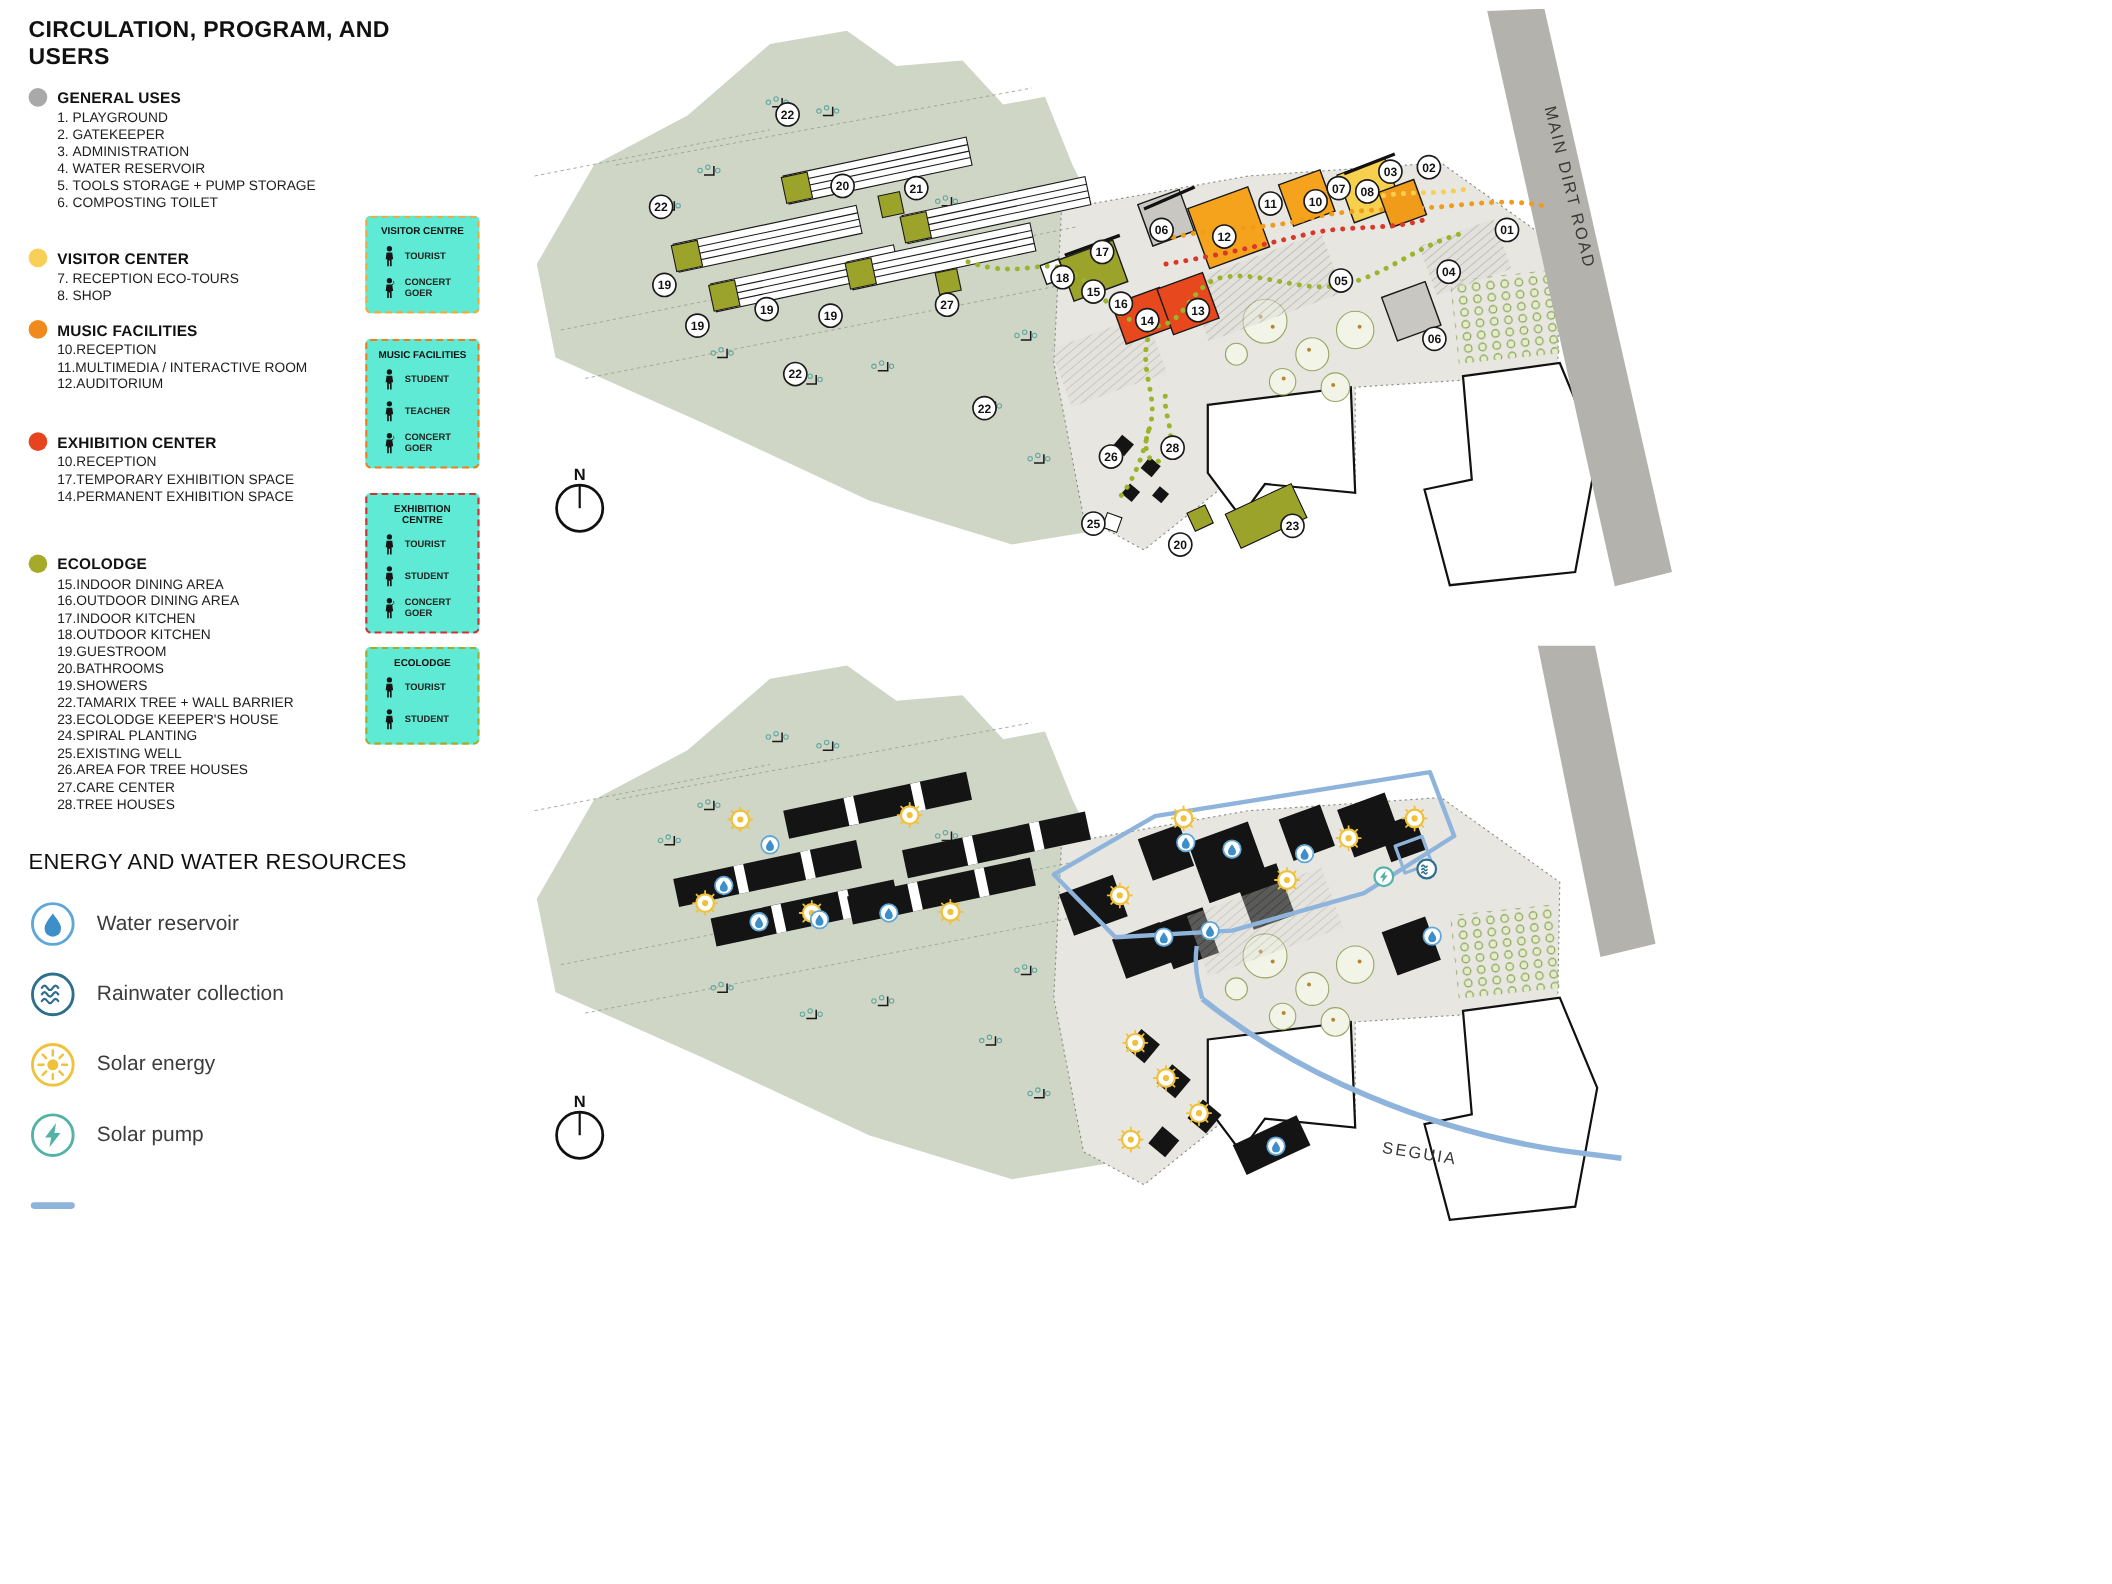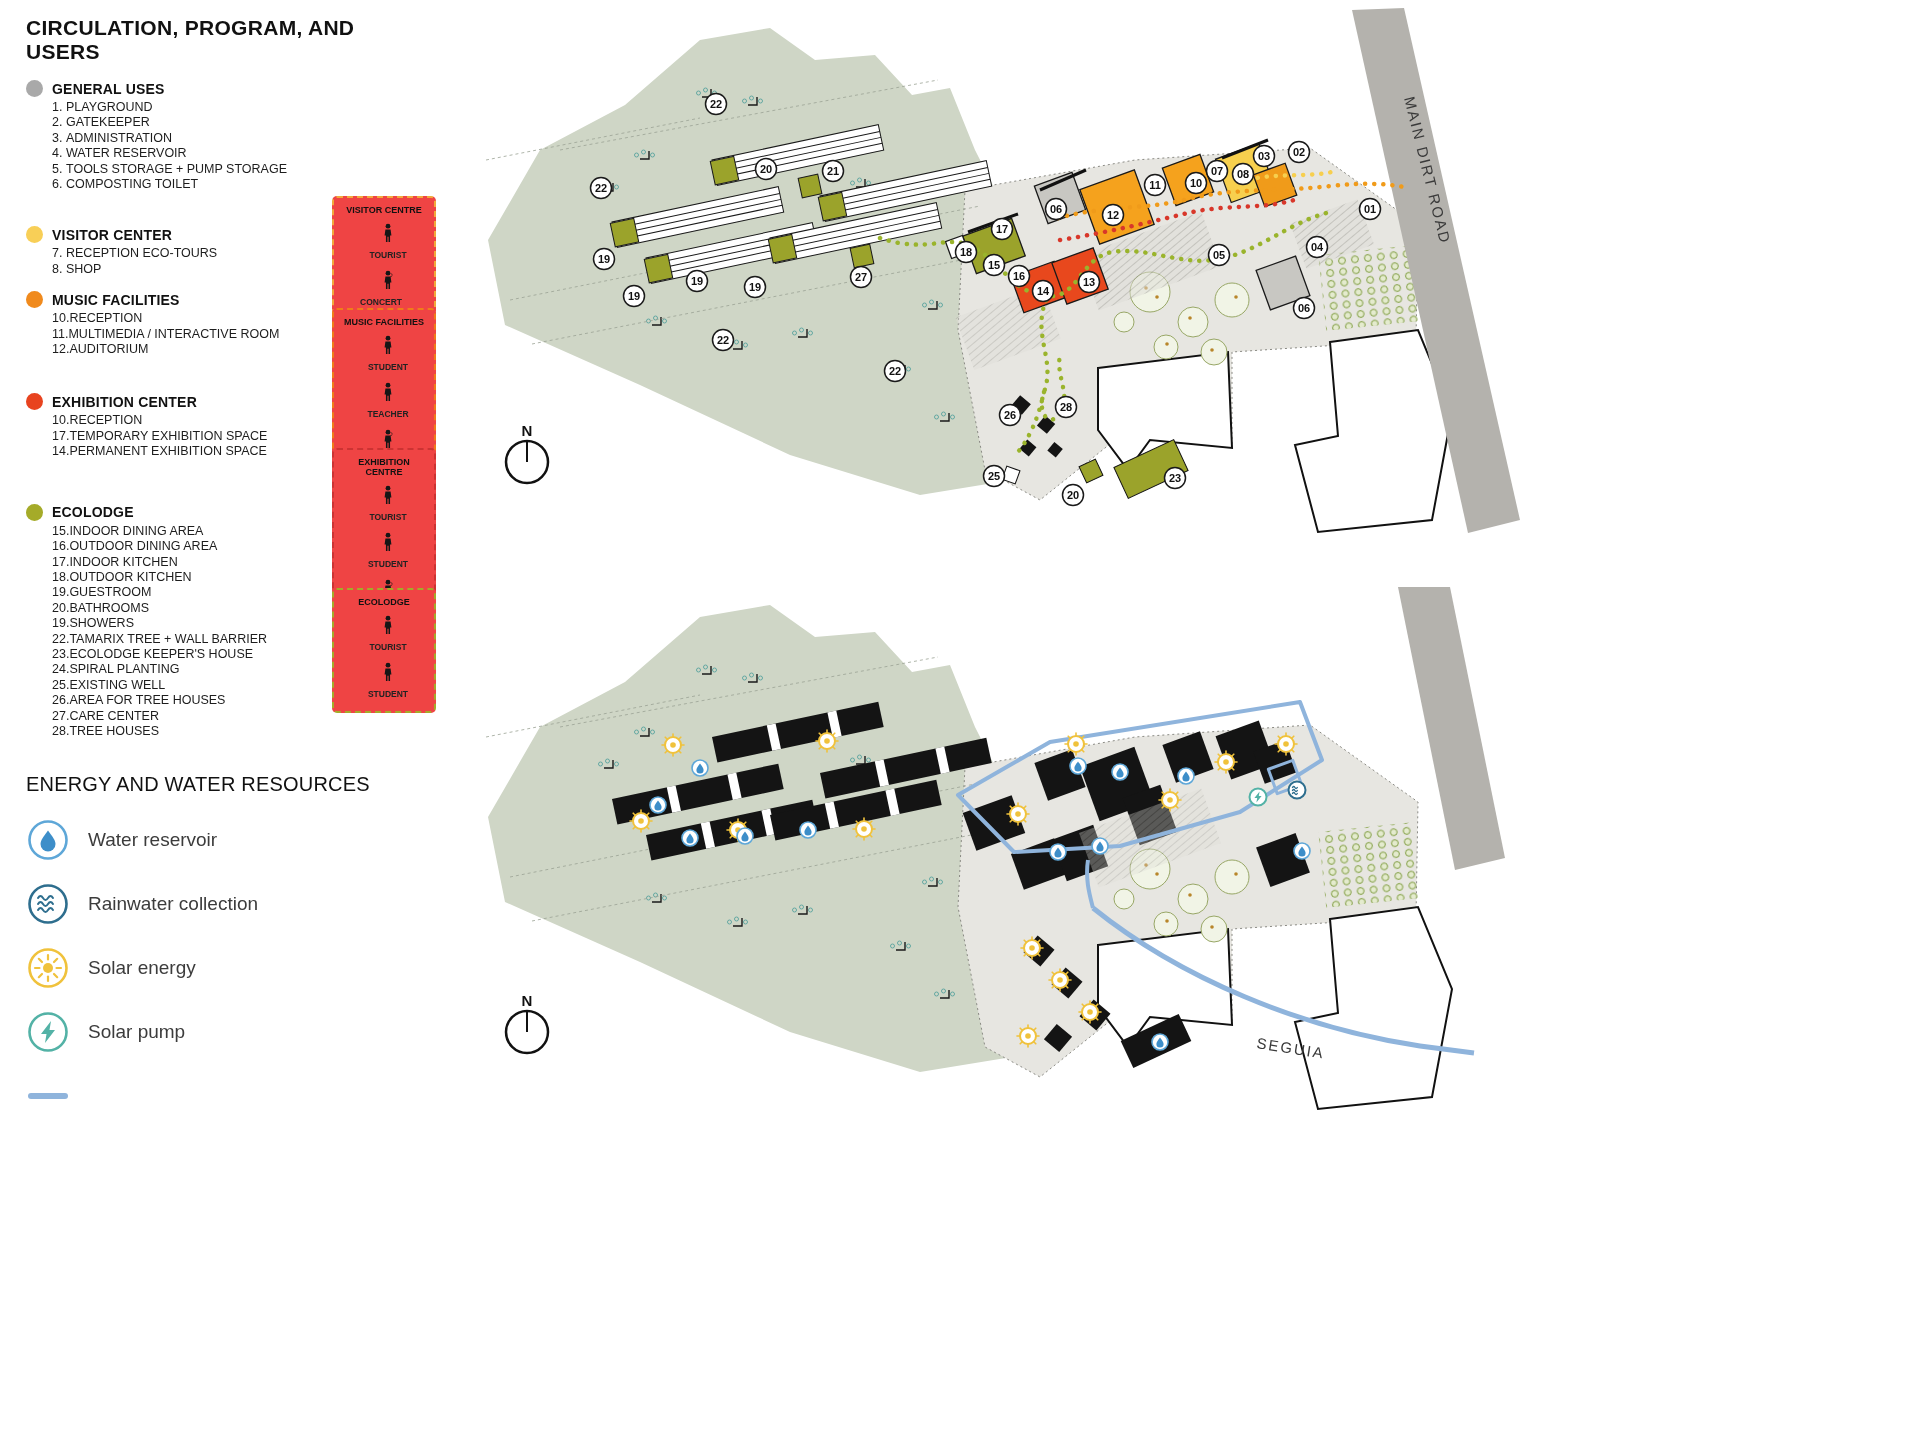--- a/index.html
+++ b/index.html
@@ -18,7 +18,7 @@
   .energy-row{display:flex;align-items:center;gap:18px;margin-bottom:20px;min-height:44px;}
   .e-icon{flex:0 0 44px;height:44px;display:flex;align-items:center;justify-content:center;}
   .e-label{font-size:19px;color:#3c3c3c;line-height:1.3;}
-  .ubox{position:absolute;border:2.5px dashed;border-radius:5px;background:#ef4444;padding:7px 6px 2px;width:104px;}
+  .ubox{position:absolute;border:2.5px dashed;border-radius:5px;background:#5eead4;padding:7px 6px 2px;width:104px;}
   .ubox-title{font-size:9px;font-weight:700;text-align:center;margin-bottom:8px;color:#111;}
   .urow{display:flex;align-items:center;gap:8px;margin-bottom:9px;padding-left:8px;flex-direction:column;}
   .uicon{flex:0 0 12px;display:flex;}

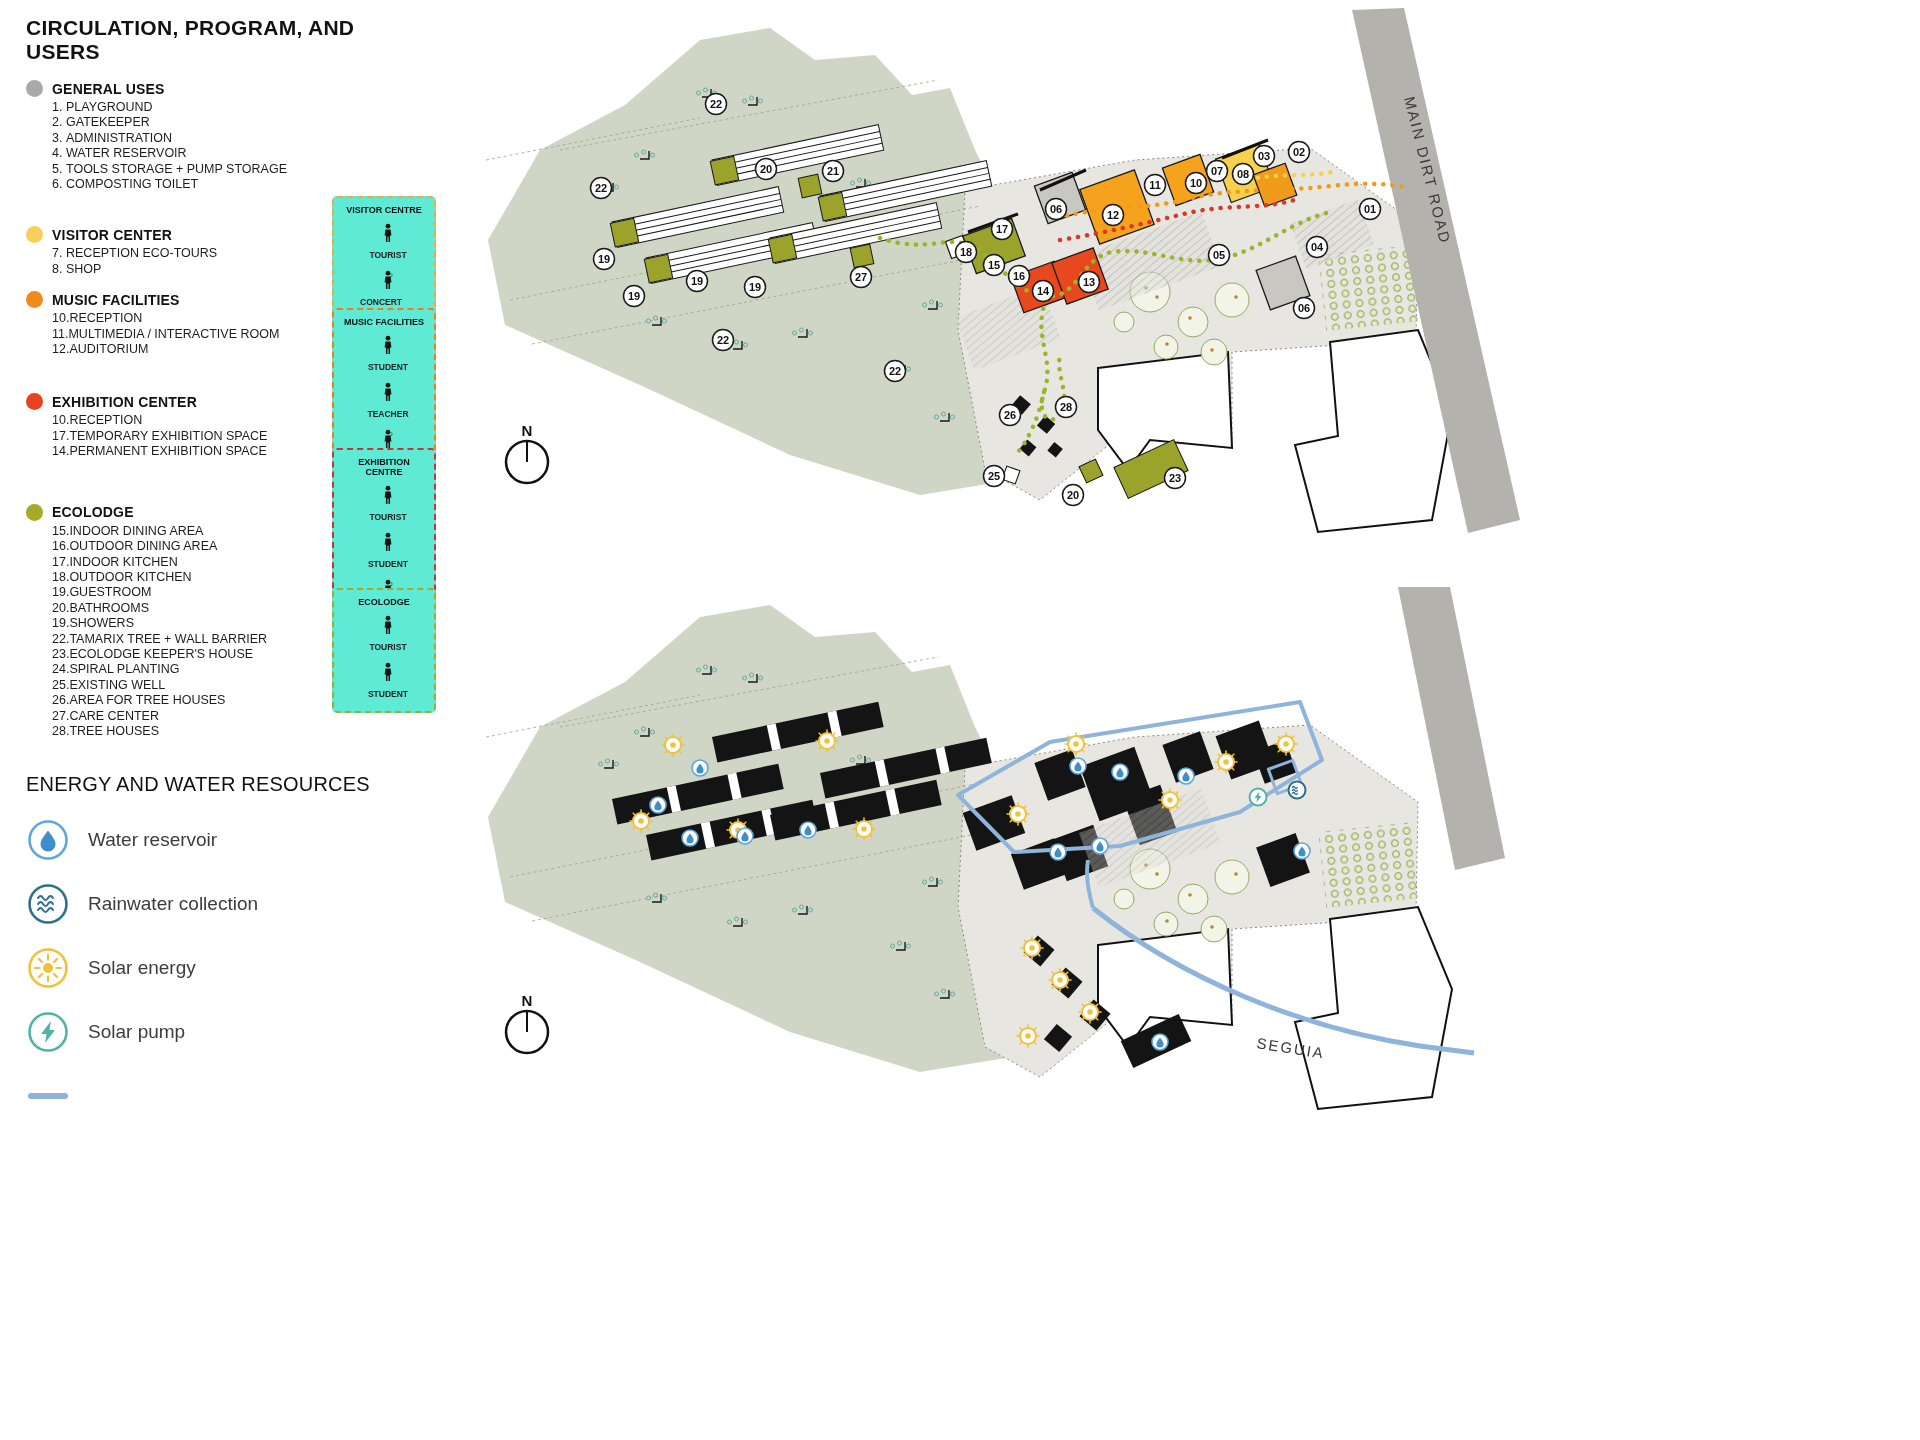--- a/index.html
+++ b/index.html
@@ -20,7 +20,7 @@
   .e-label{font-size:19px;color:#3c3c3c;line-height:1.3;}
   .ubox{position:absolute;border:2.5px dashed;border-radius:5px;background:#5eead4;padding:7px 6px 2px;width:104px;}
   .ubox-title{font-size:9px;font-weight:700;text-align:center;margin-bottom:8px;color:#111;}
-  .urow{display:flex;align-items:center;gap:8px;margin-bottom:9px;padding-left:8px;flex-direction:column;}
+  .urow{display:flex;align-items:center;gap:8px;margin-bottom:9px;padding-left:8px;}
   .uicon{flex:0 0 12px;display:flex;}
   .ulabel{font-size:8.5px;font-weight:700;color:#222;line-height:1.15;max-width:56px;}
   .roadtext{font-size:15px;letter-spacing:2px;fill:#3a3a3a;}

